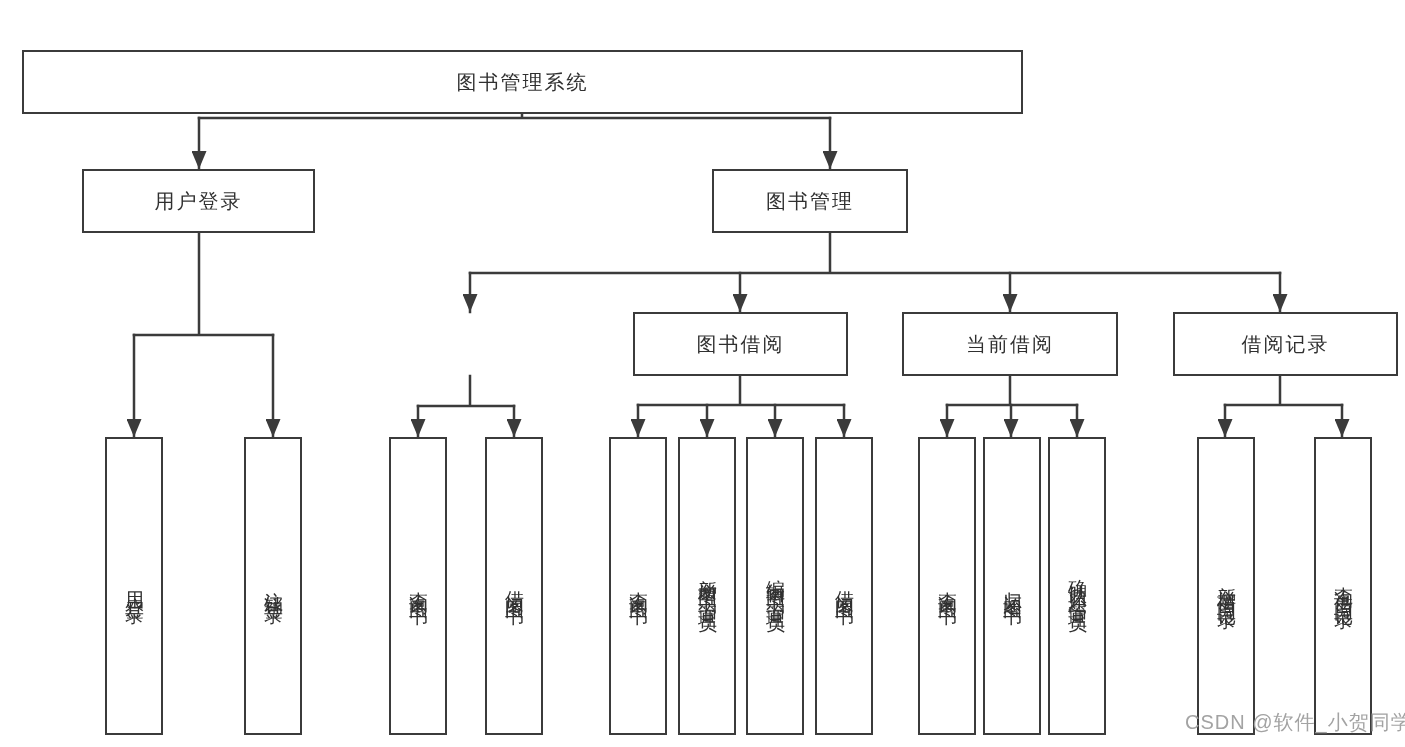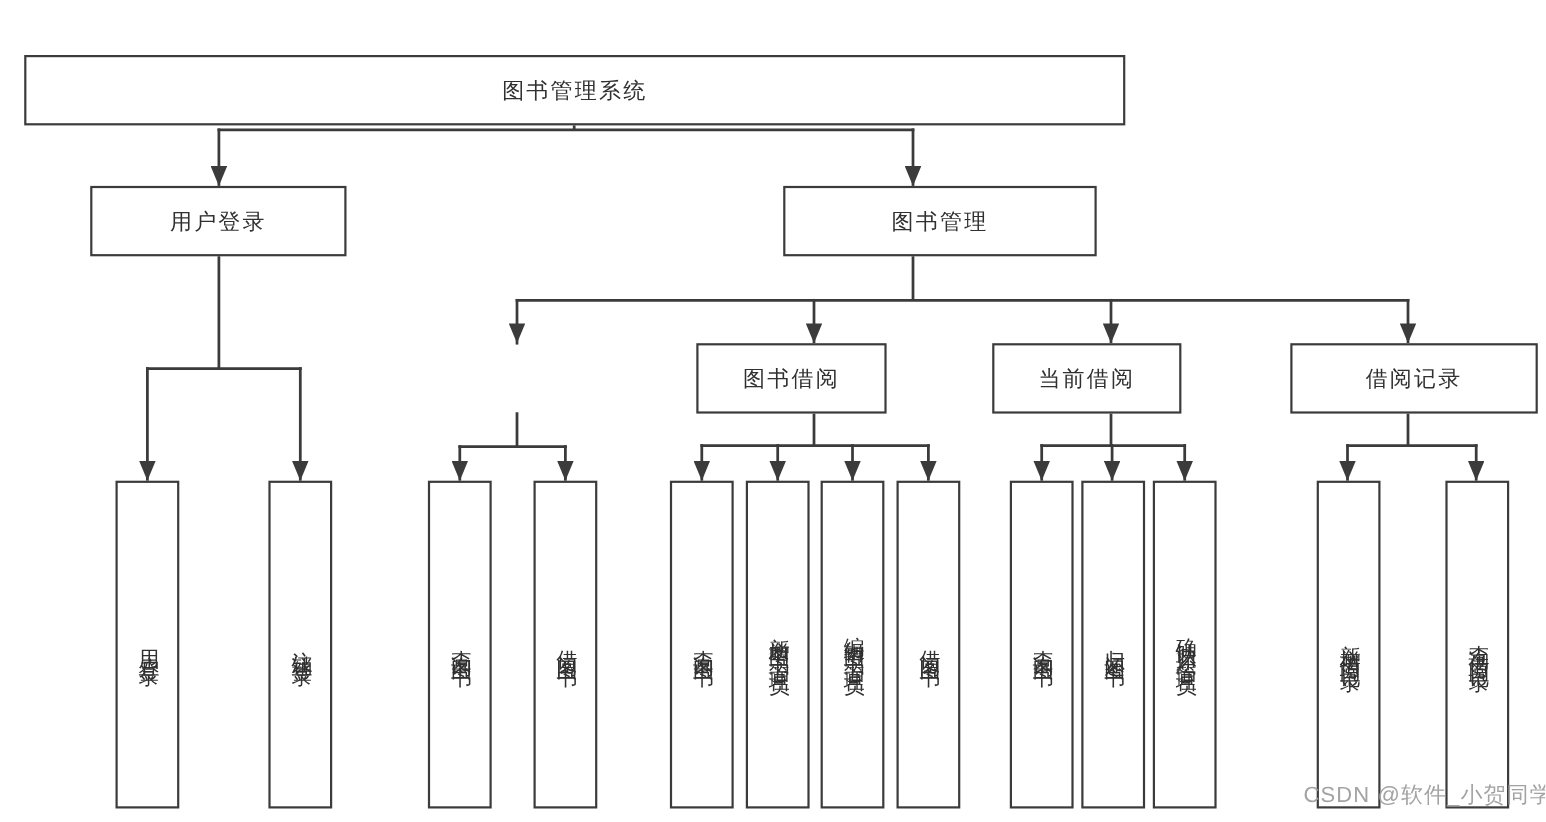--- a/index.html
+++ b/index.html
@@ -105,7 +105,7 @@
   <div class="node" style="left:22px;top:14px;width:1001px;height:64px;margin-top:36px;">图书管理系统</div>
 
   <div class="node" style="left:82px;top:169px;width:233px;height:64px;">用户登录</div>
-  <div class="node" style="left:712px;top:169px;width:285px;height:64px;">图书管理</div>
+  <div class="node" style="left:712px;top:169px;width:196px;height:64px;">图书管理</div>
 
   <div class="node" style="left:633px;top:312px;width:173px;height:64px;">图书借阅</div>
   <div class="node" style="left:902px;top:312px;width:172px;height:64px;">当前借阅</div>

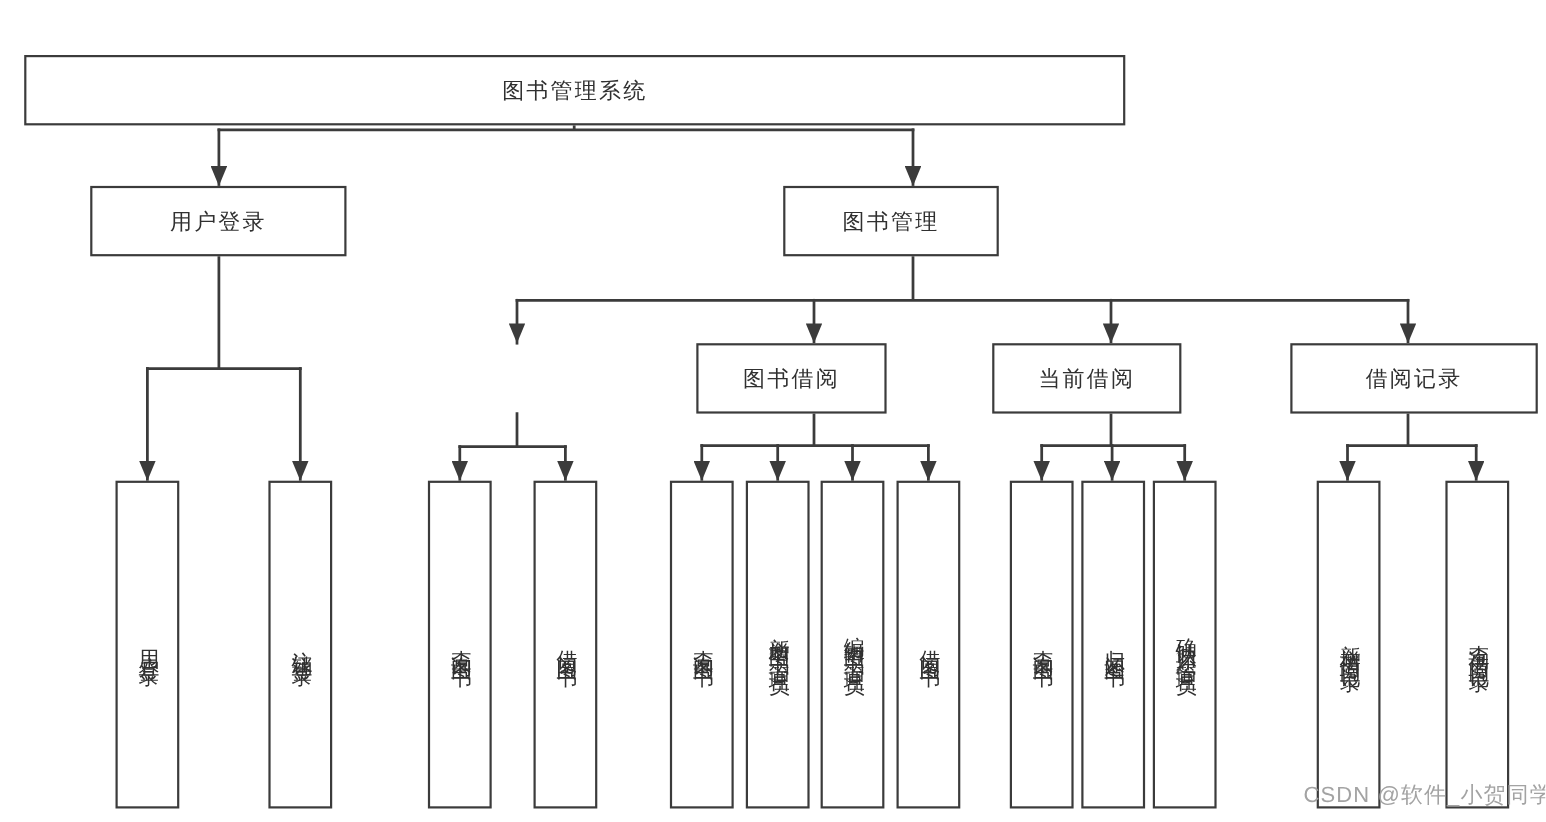--- a/index.html
+++ b/index.html
@@ -107,7 +107,7 @@
   <div class="node" style="left:82px;top:169px;width:233px;height:64px;">用户登录</div>
   <div class="node" style="left:712px;top:169px;width:196px;height:64px;">图书管理</div>
 
-  <div class="node" style="left:633px;top:312px;width:173px;height:64px;">图书借阅</div>
+  <div class="node" style="left:633px;top:312px;width:215px;height:64px;">图书借阅</div>
   <div class="node" style="left:902px;top:312px;width:172px;height:64px;">当前借阅</div>
   <div class="node" style="left:1173px;top:312px;width:225px;height:64px;">借阅记录</div>
 

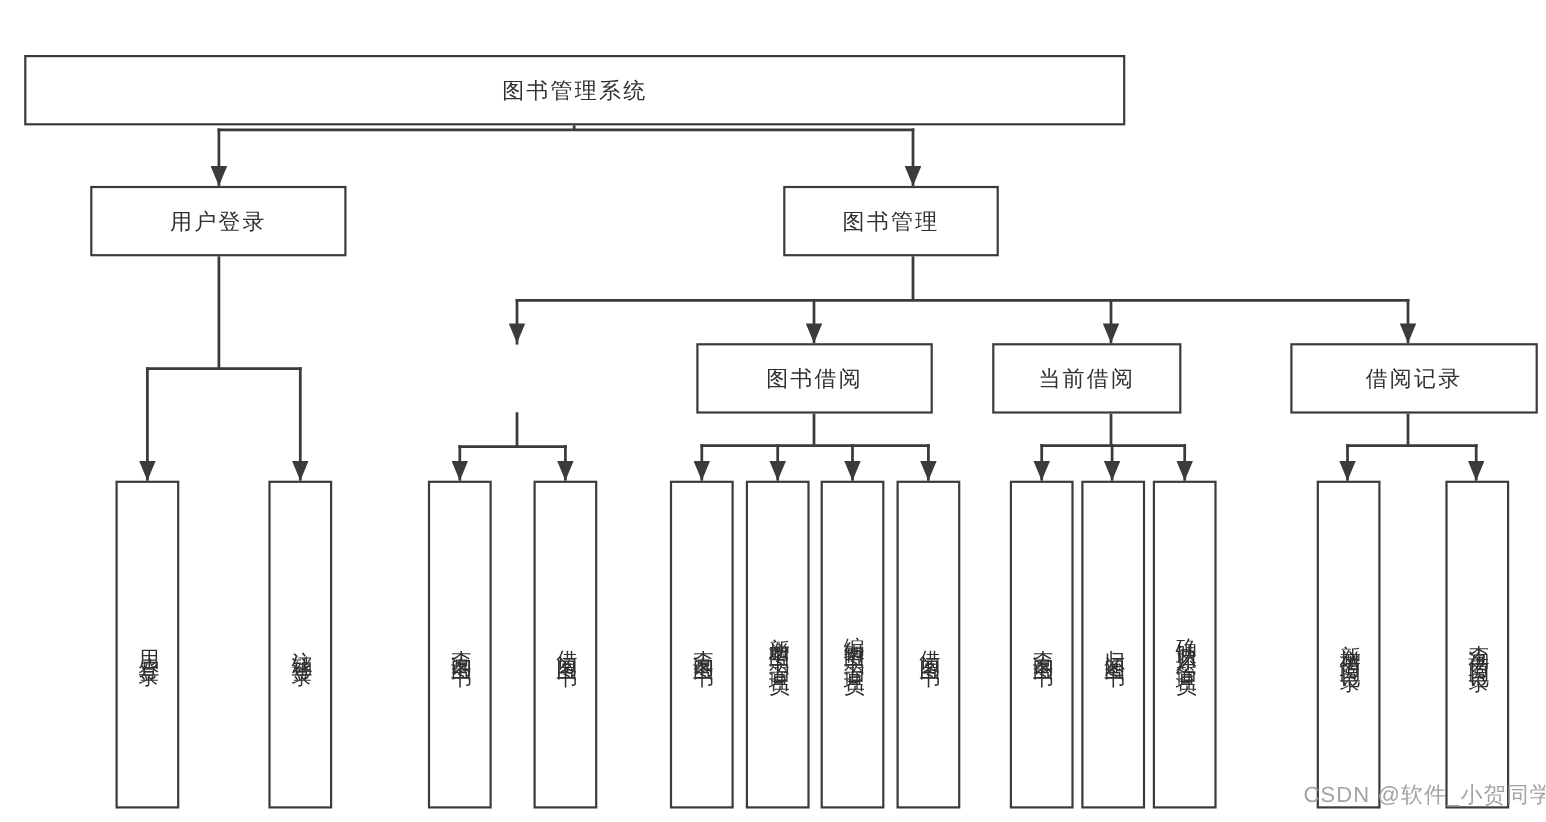--- a/index.html
+++ b/index.html
@@ -108,7 +108,7 @@
   <div class="node" style="left:712px;top:169px;width:196px;height:64px;">图书管理</div>
 
   <div class="node" style="left:633px;top:312px;width:215px;height:64px;">图书借阅</div>
-  <div class="node" style="left:902px;top:312px;width:172px;height:64px;">当前借阅</div>
+  <div class="node" style="left:902px;top:312px;width:216px;height:64px;">当前借阅</div>
   <div class="node" style="left:1173px;top:312px;width:225px;height:64px;">借阅记录</div>
 
   <div class="leaf" style="left:105px;">用户登录</div>

